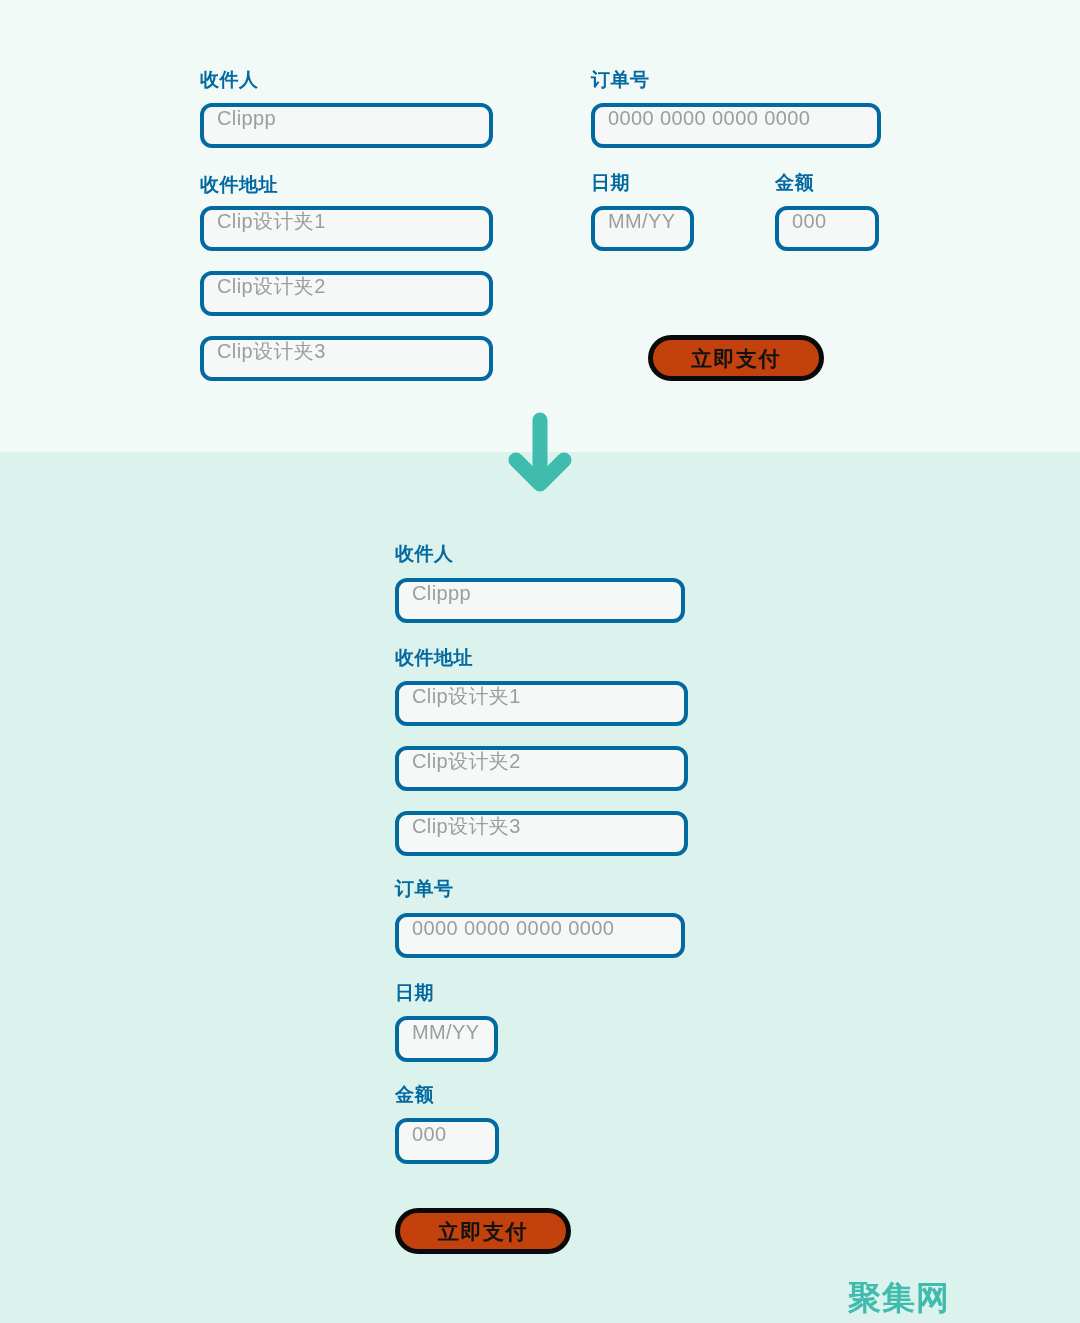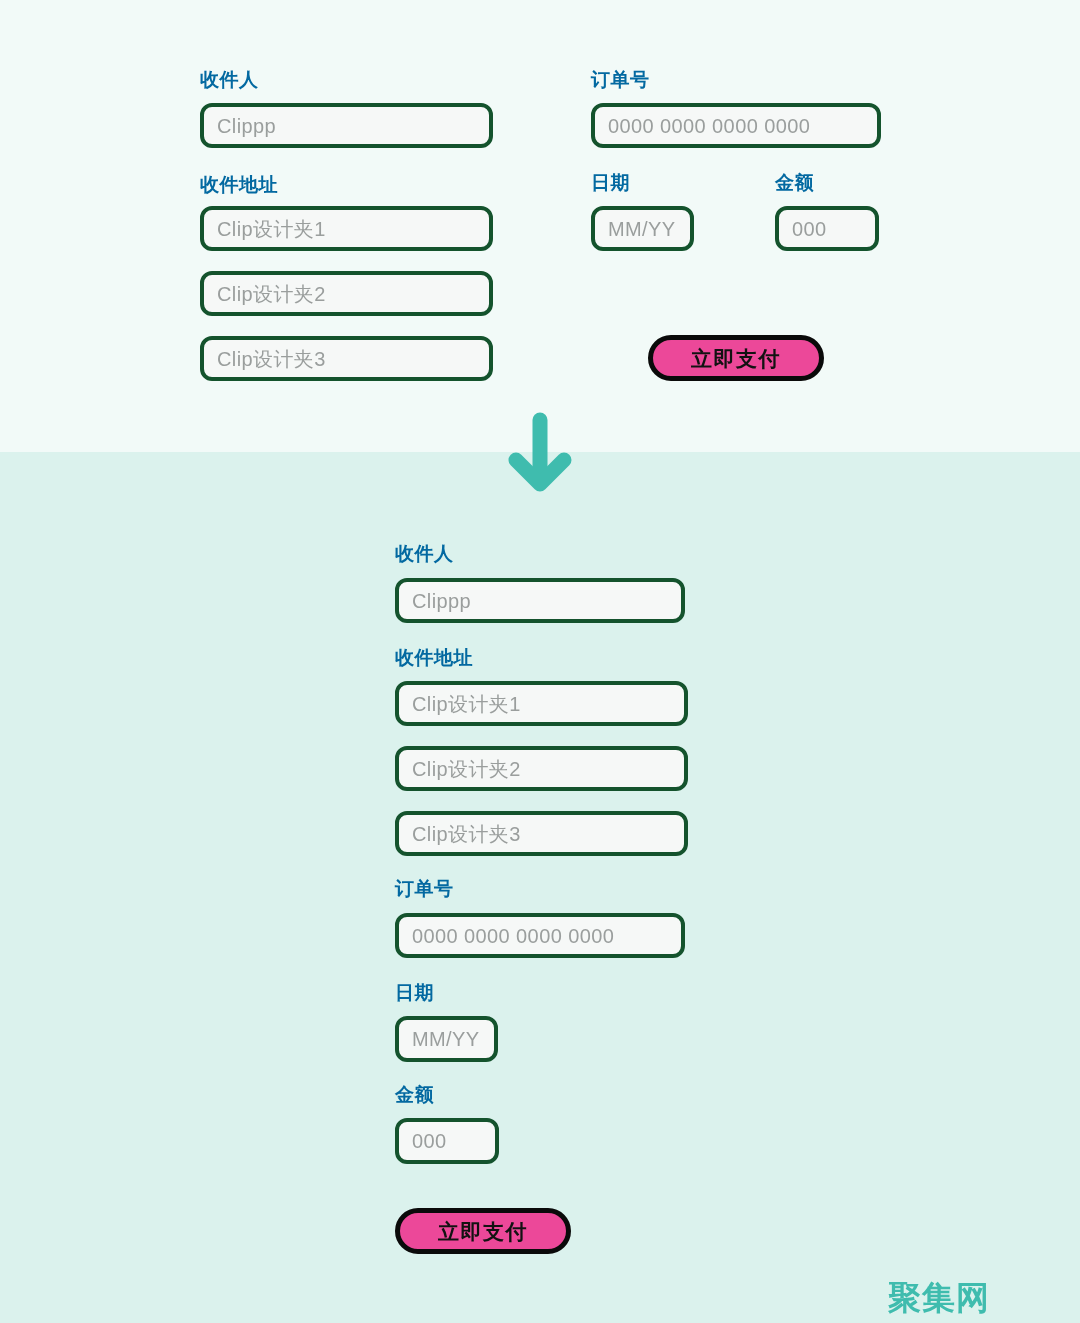--- a/index.html
+++ b/index.html
@@ -42,12 +42,12 @@
   }
   .field-box {
     box-sizing: border-box;
-    border: 4px solid #14532d;
+    border: 4px solid #0369a1;
     border-radius: 12px;
     background: #f6f8f7;
     display: flex;
-    align-items: center;
-    padding: 0 13px;
+    align-items: flex-end;
+    padding: 16px 13px;
   }
   .field-box .ph {
     font-size: 20px;

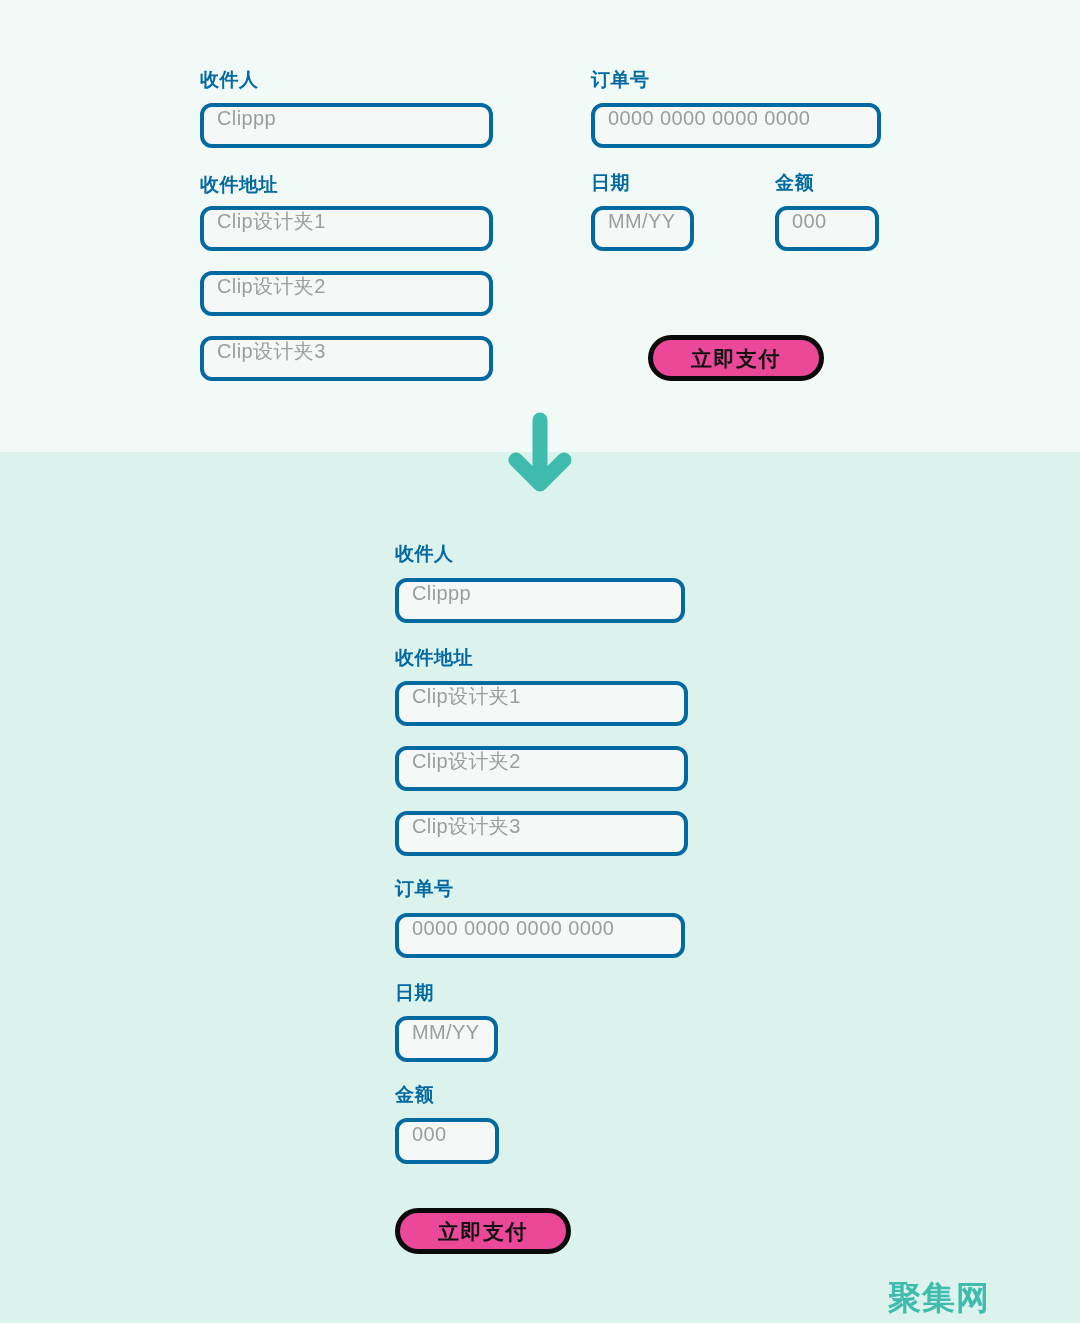--- a/index.html
+++ b/index.html
@@ -60,7 +60,7 @@
     box-sizing: border-box;
     border: 5px solid #0a0a0a;
     border-radius: 999px;
-    background: #ec4899;
+    background: #c2410c;
     display: flex;
     align-items: center;
     justify-content: center;

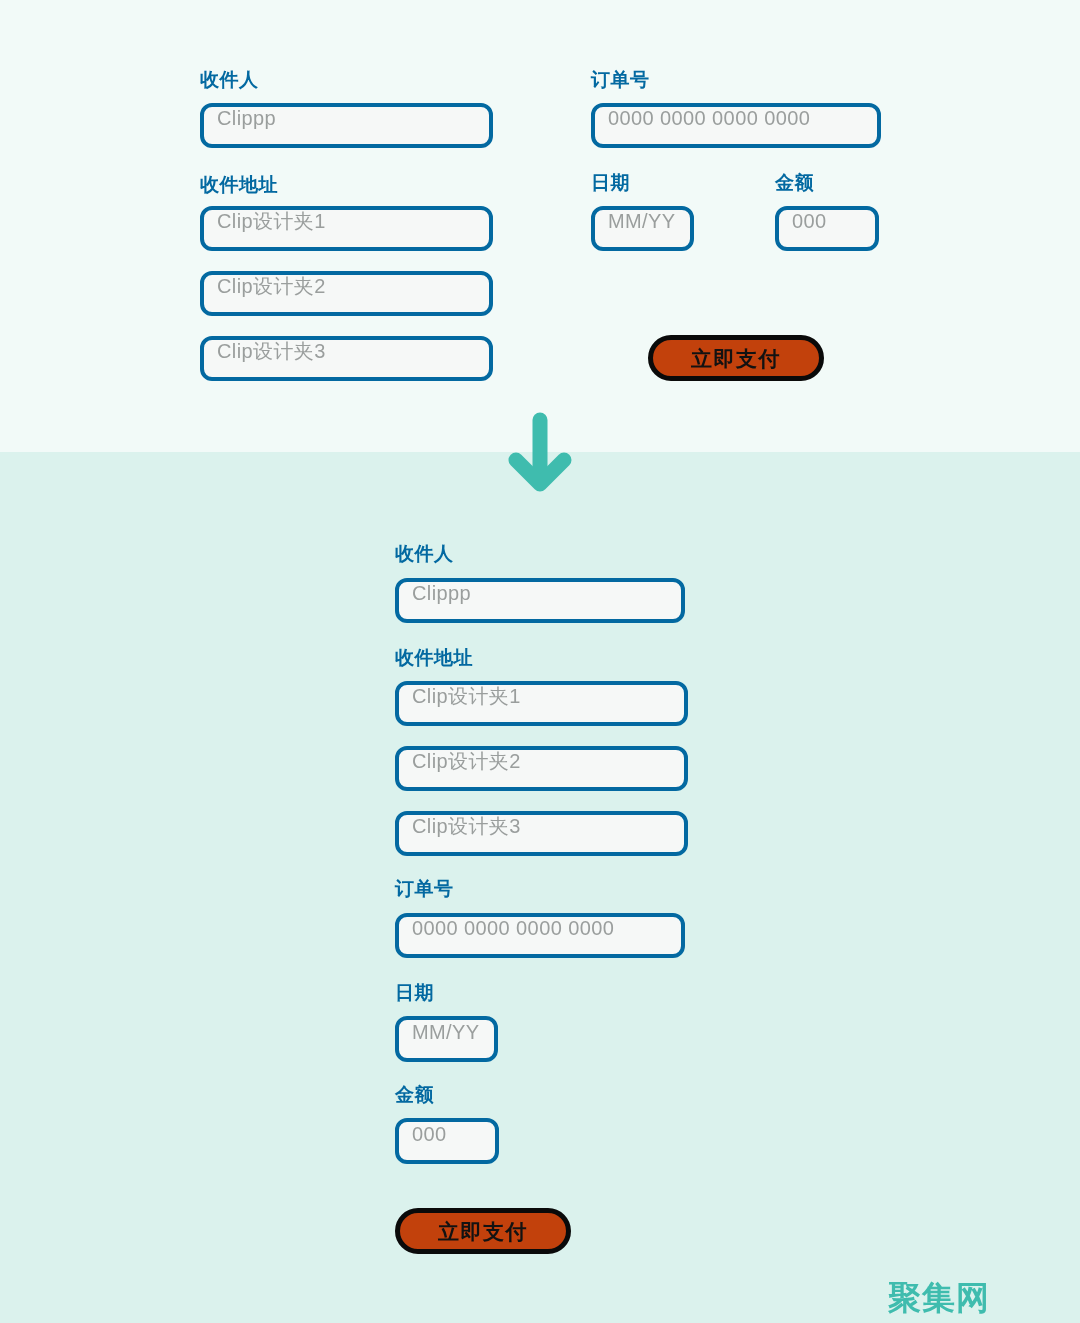--- a/index.html
+++ b/index.html
@@ -131,7 +131,7 @@
   
   .watermark {
     position: absolute;
-    left: 888px;
+    left: 848px;
     top: 1281px;
     font-size: 33px;
     font-weight: 700;

